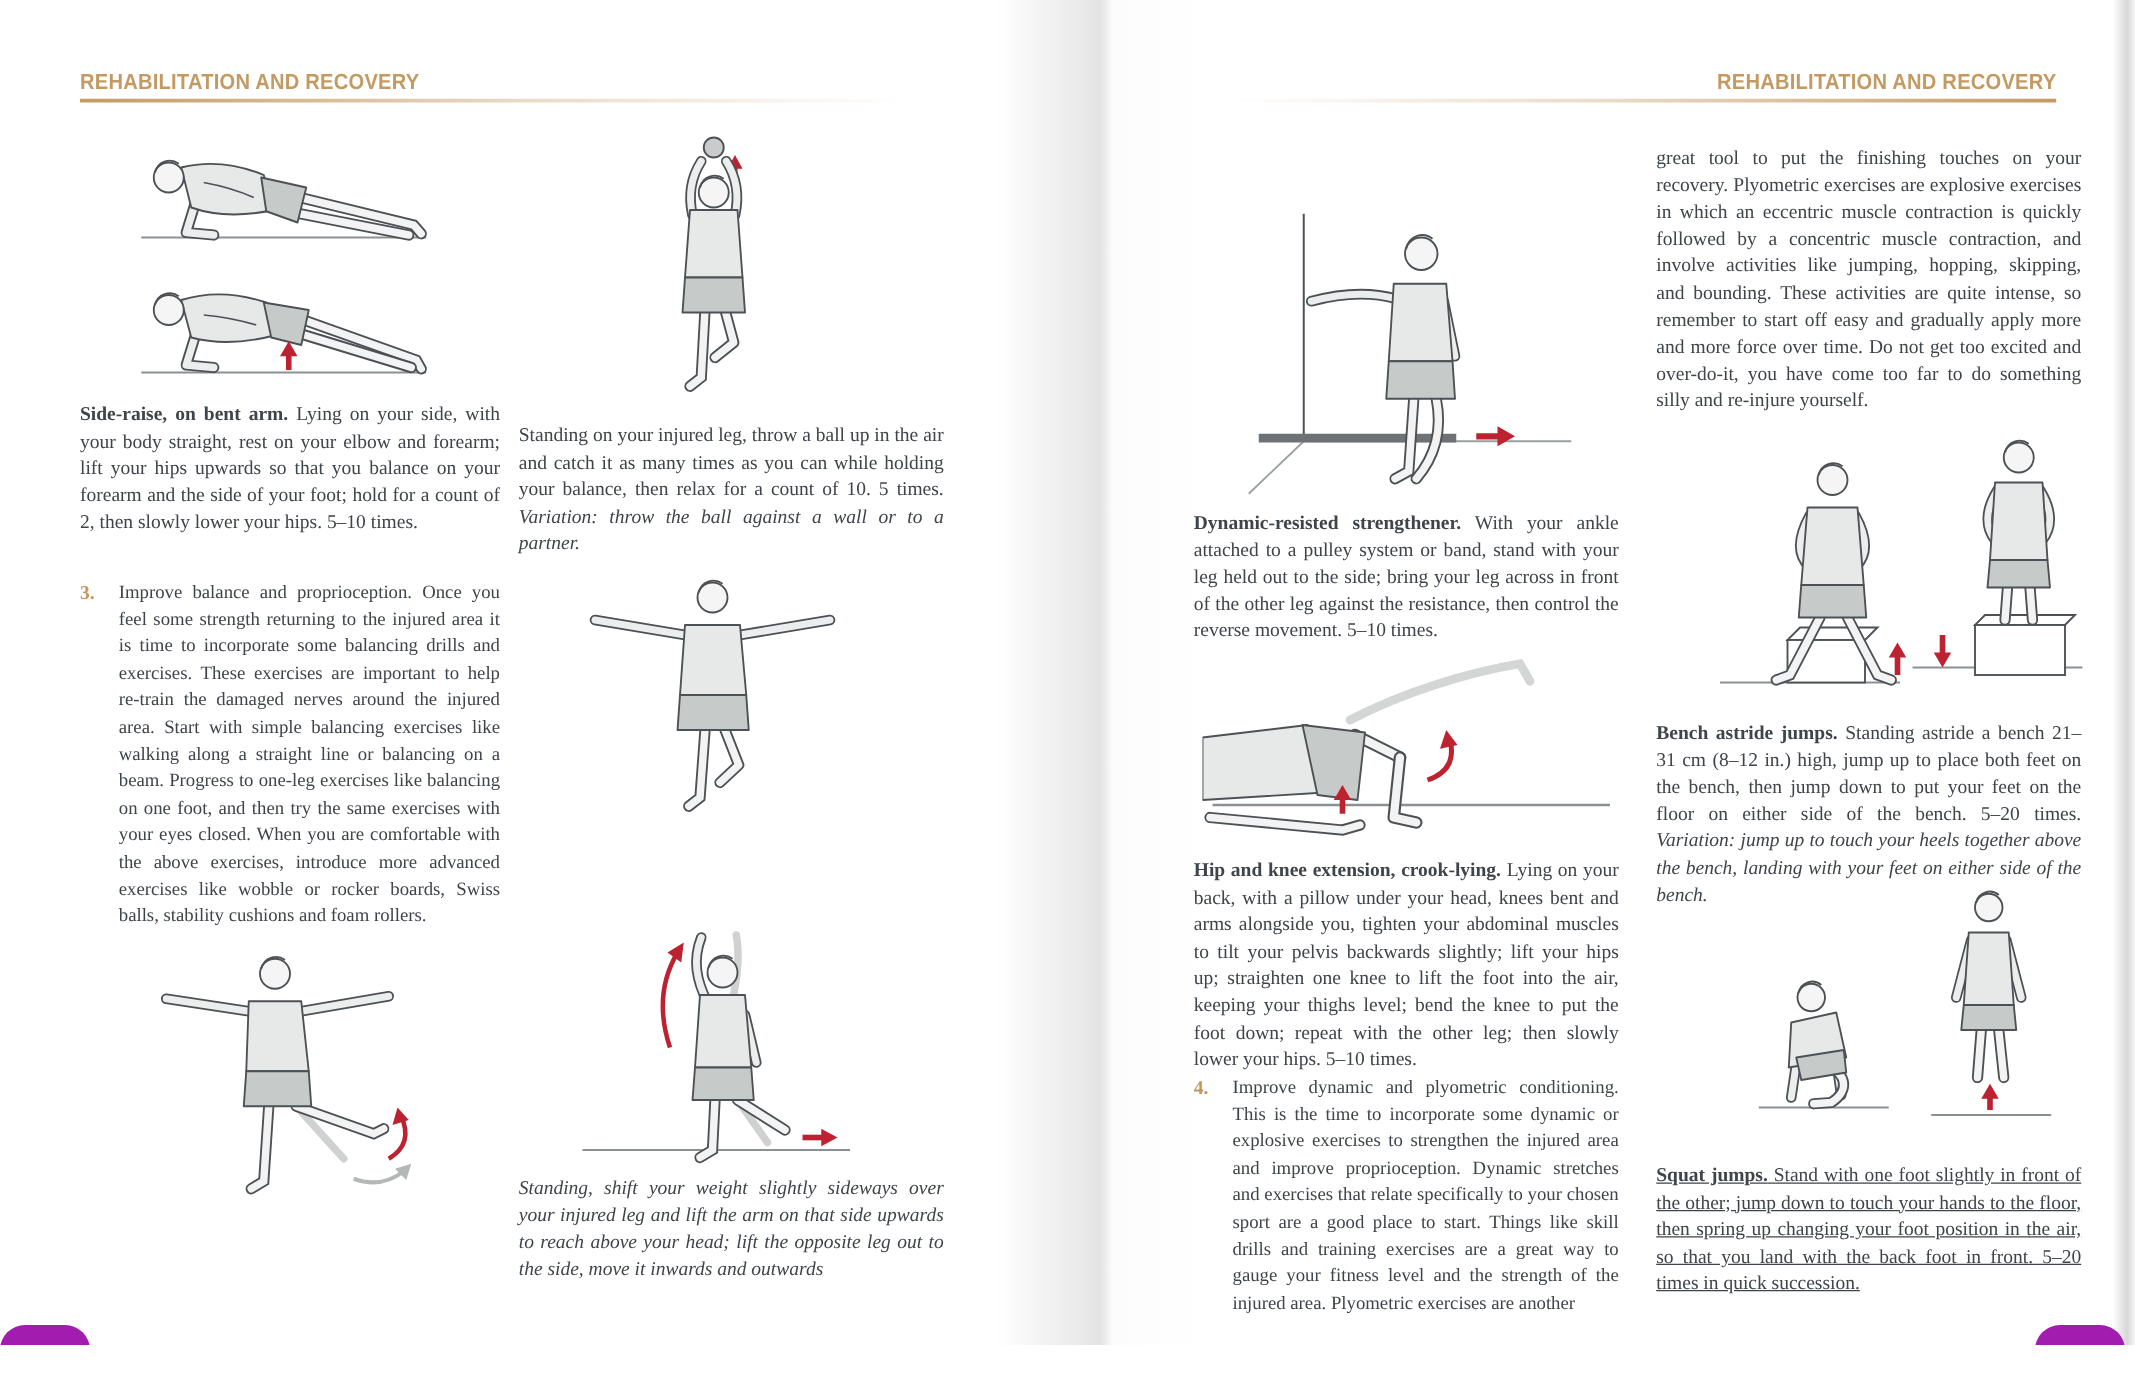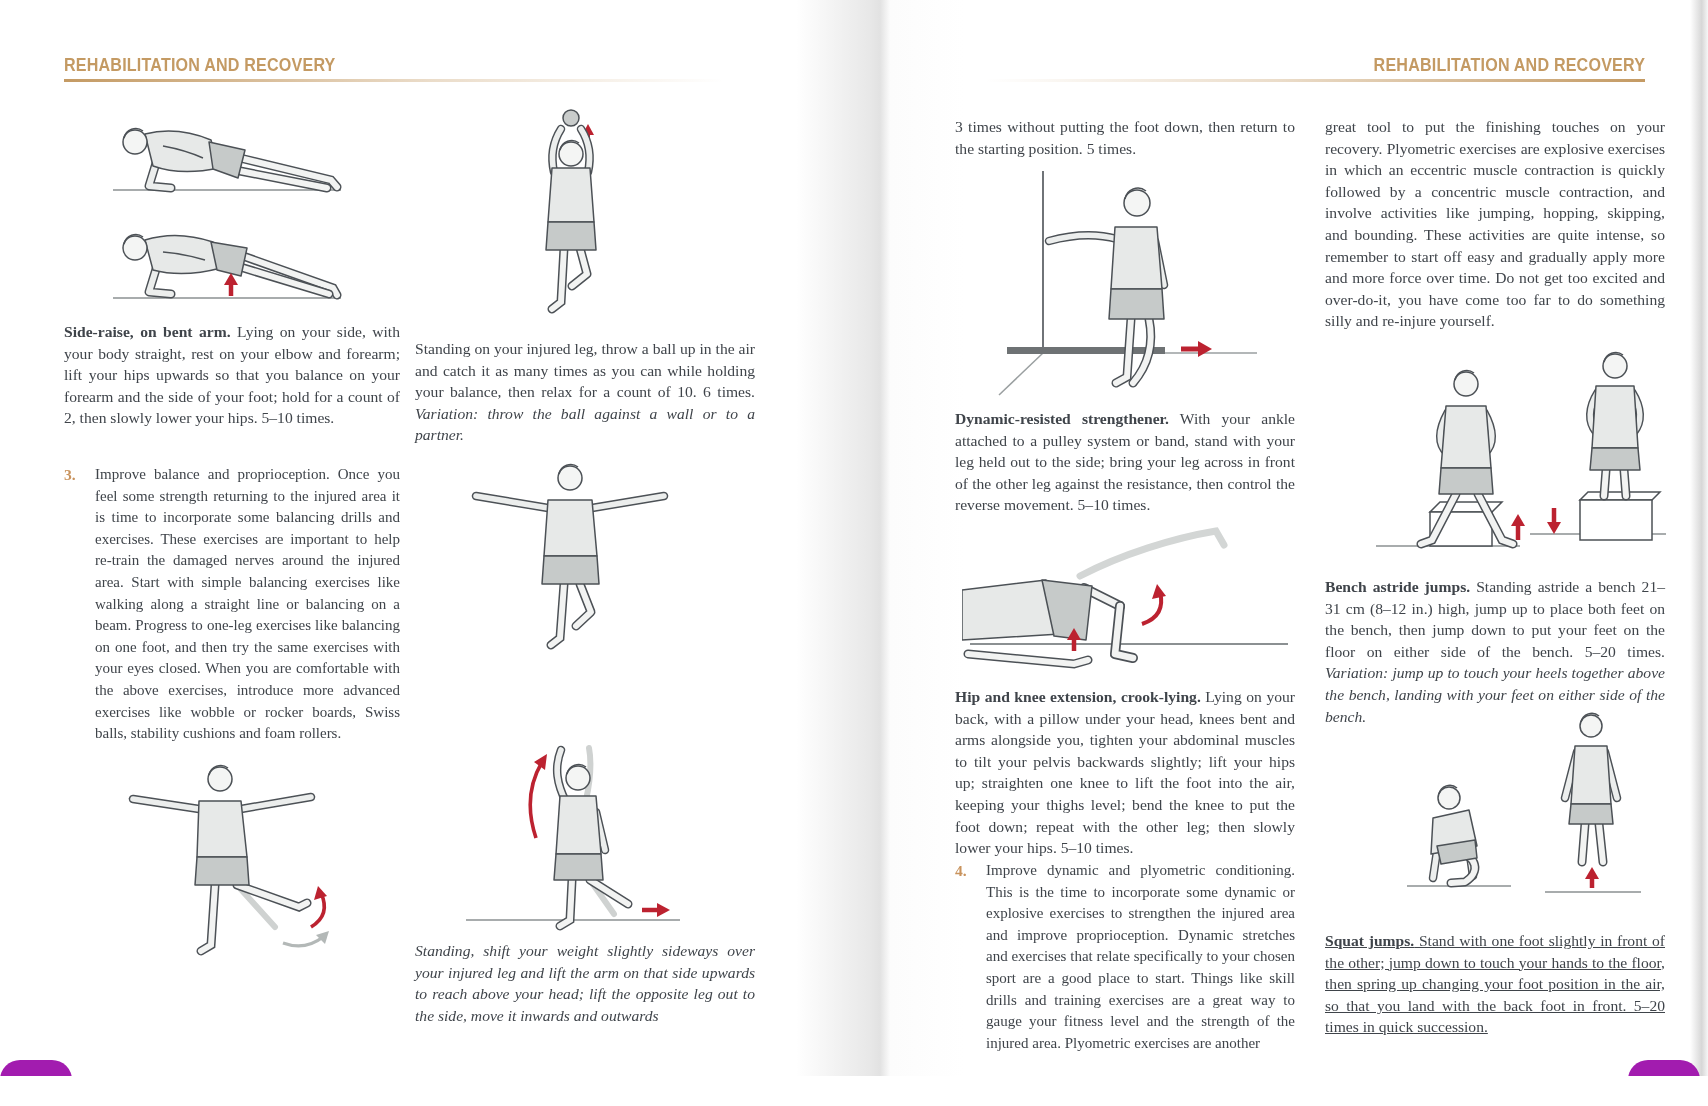--- a/index.html
+++ b/index.html
@@ -178,7 +178,6 @@
 
   <div class="abs pagenum pn-left">184</div>
 
-  <p class="abs cap" style="left:955px;top:116px;width:340px;">3 times without putting the foot down, then return to the starting position. 5 times.</p>
 
   <svg class="abs" style="left:985px;top:165px;" width="285" height="238" viewBox="0 0 285 238">
     <line x1="58" y1="6" x2="58" y2="188" stroke="#4c5156" stroke-width="1.6"></line>

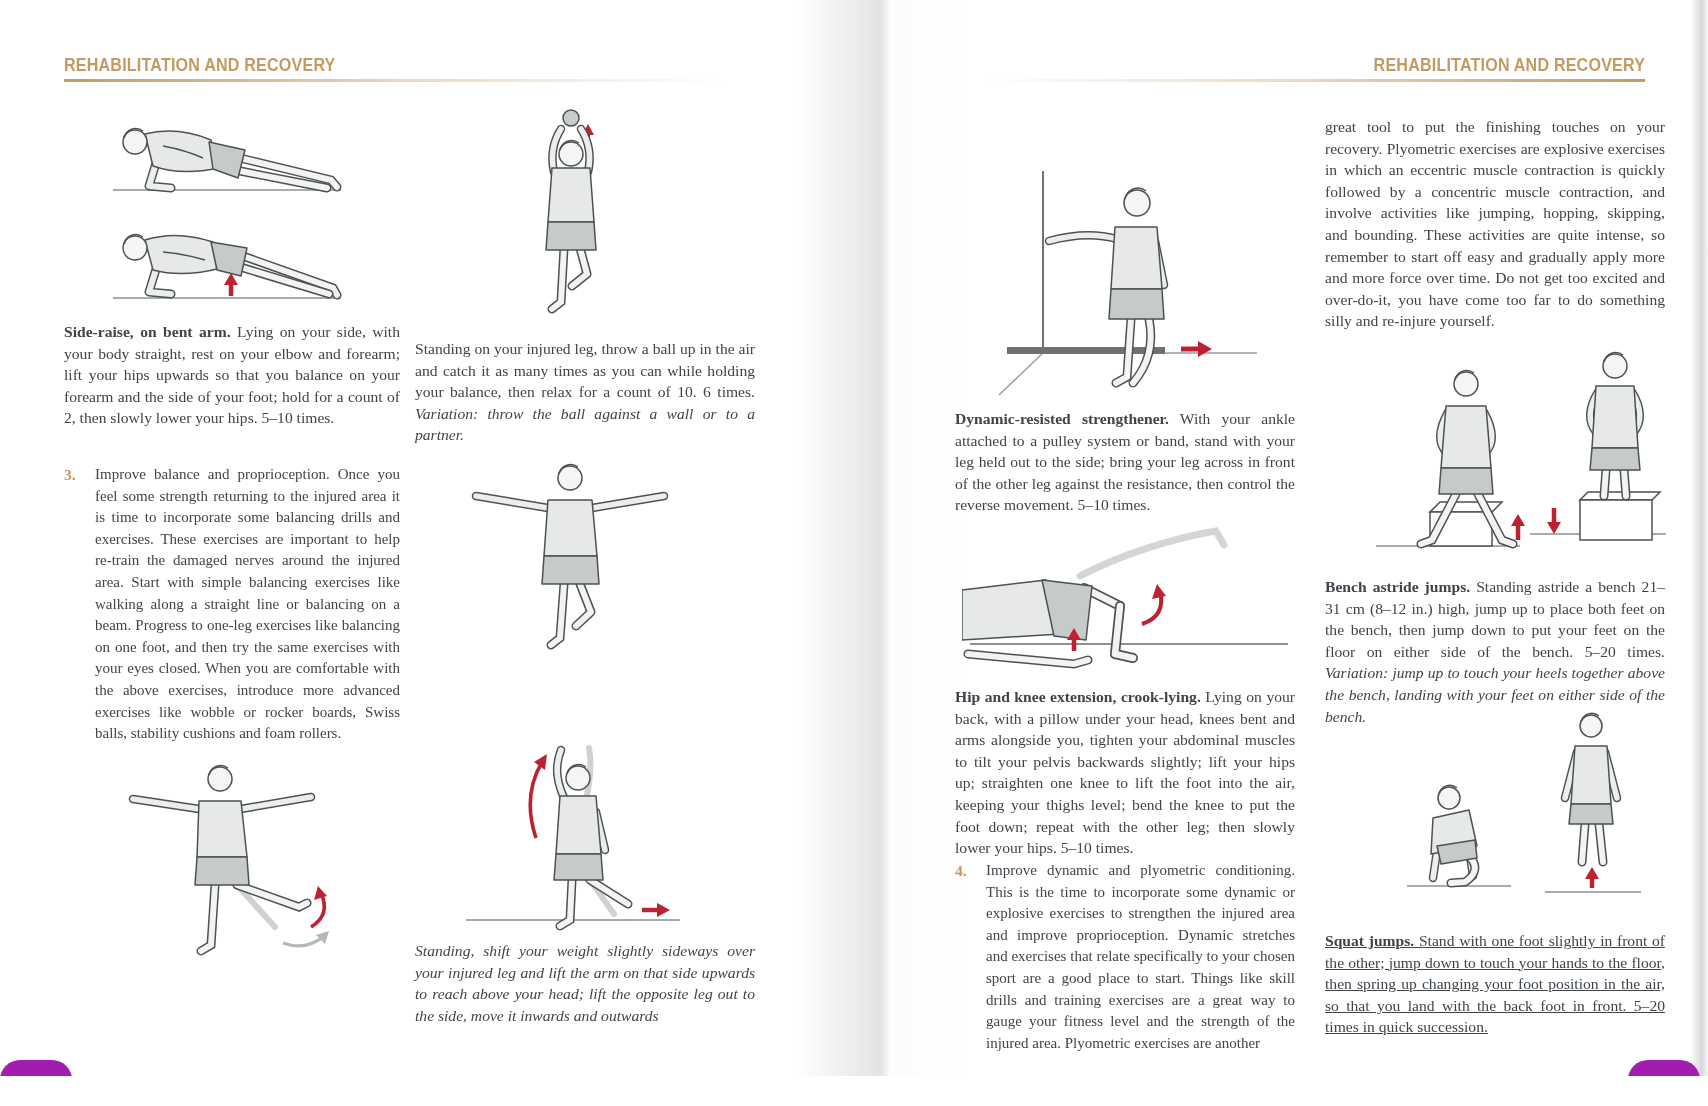--- a/index.html
+++ b/index.html
@@ -130,7 +130,7 @@
     <path d="M92,48 a12 12 0 0 1 19 -7" fill="none" stroke="#4c5156" stroke-width="1.5"></path>
   </svg>
 
-  <p class="abs cap" style="left:415px;top:338px;width:340px;"><span>Standing on your injured leg, throw a ball up in the air and catch it as many times as you can while holding your balance, then relax for a count of 10. 6 times.</span> <span class="var">Variation: throw the ball against a wall or to a partner.</span></p>
+  <p class="abs cap" style="left:415px;top:338px;width:340px;"><span>Standing on your injured leg, throw a ball up in the air and catch it as many times as you can while holding your balance, then relax for a count of 10. 5 times.</span> <span class="var">Variation: throw the ball against a wall or to a partner.</span></p>
 
   <svg class="abs" style="left:448px;top:450px;" width="245" height="200" viewBox="0 0 245 200">
     <path d="M100,58 L28,46" stroke="#4c5156" stroke-width="8.5" fill="none" stroke-linecap="round"></path>

